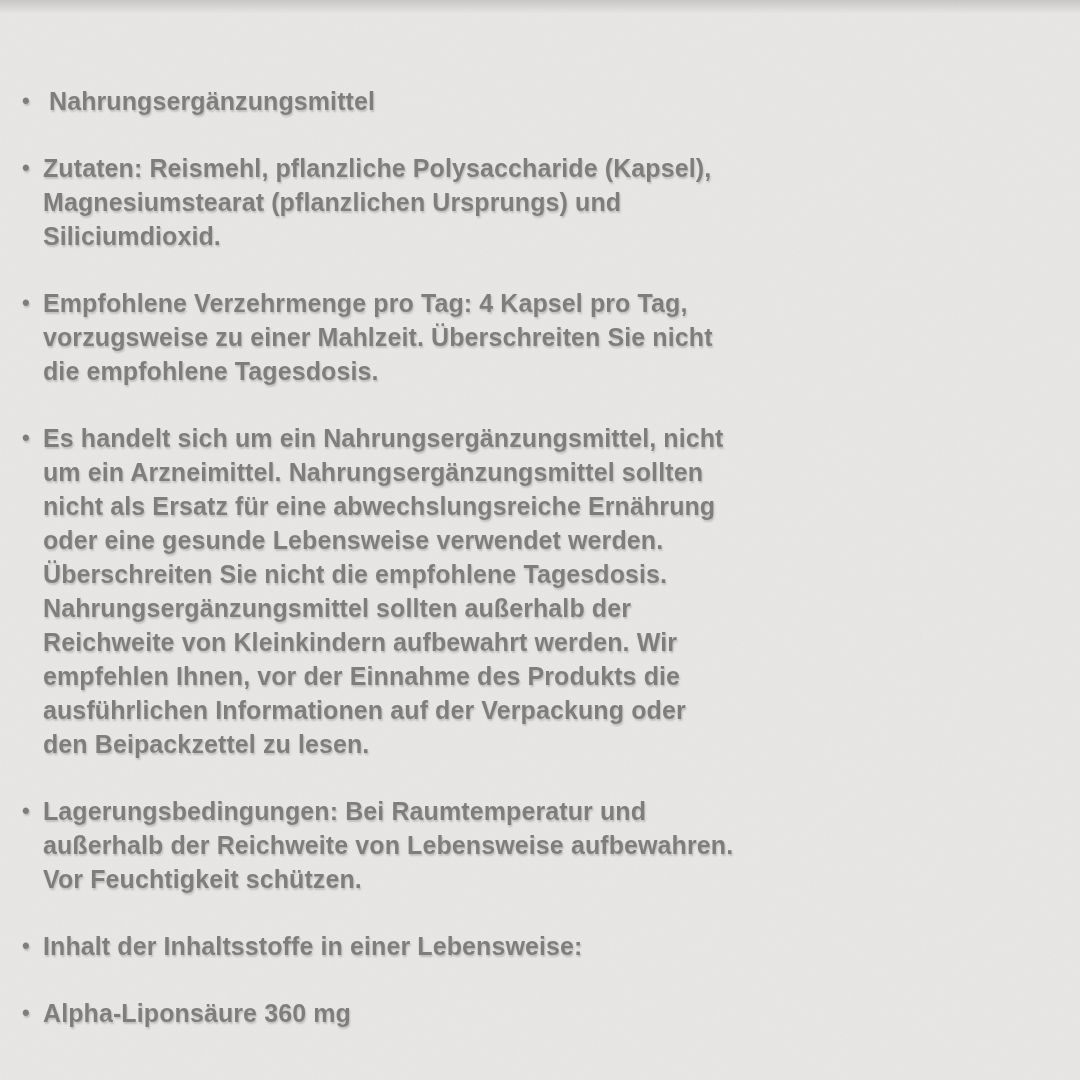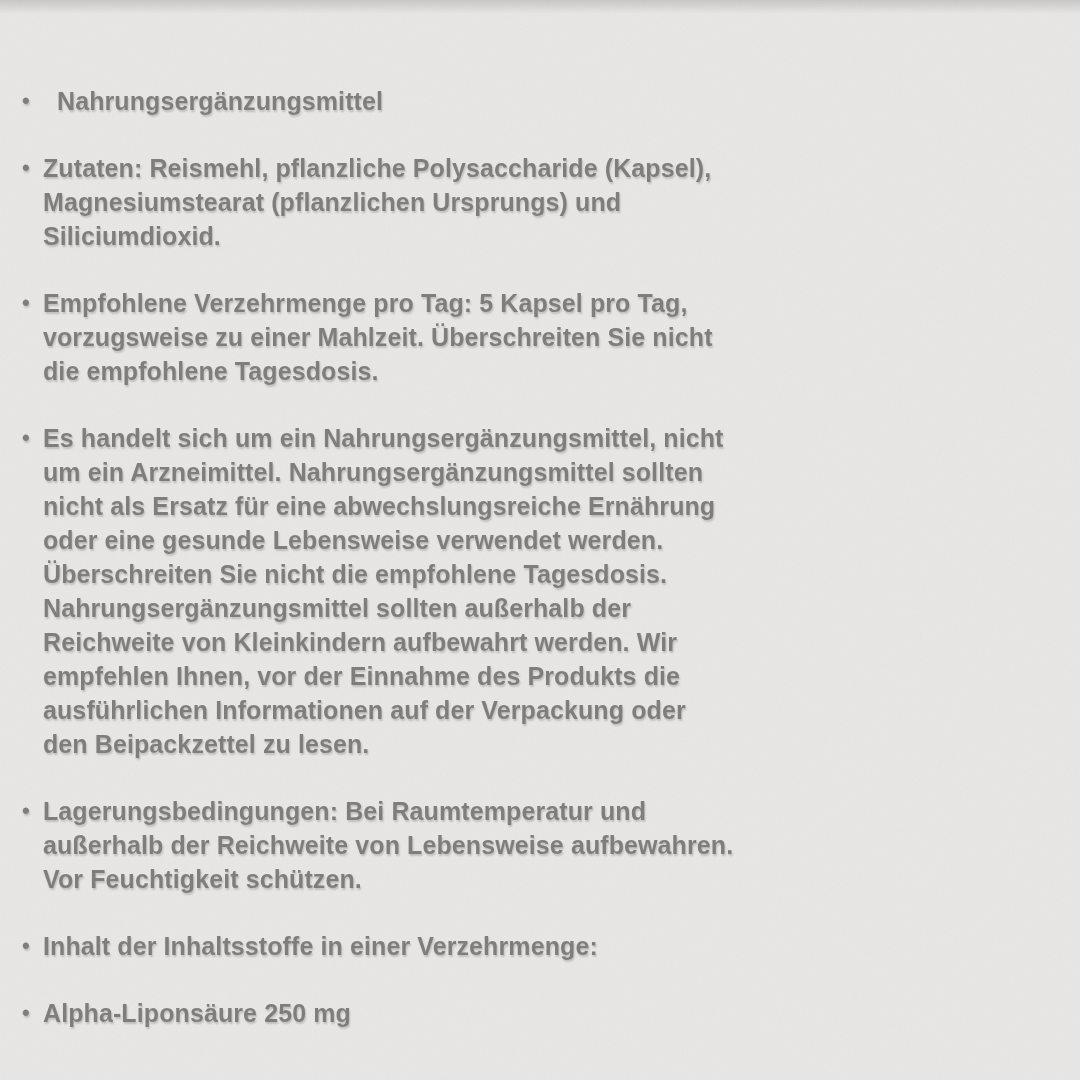--- a/index.html
+++ b/index.html
@@ -74,7 +74,6 @@
   }
   li.bullet-item:first-child .text {
     padding-left: 6px;
-    margin-left: 8px;
   }
 </style>
 </head>

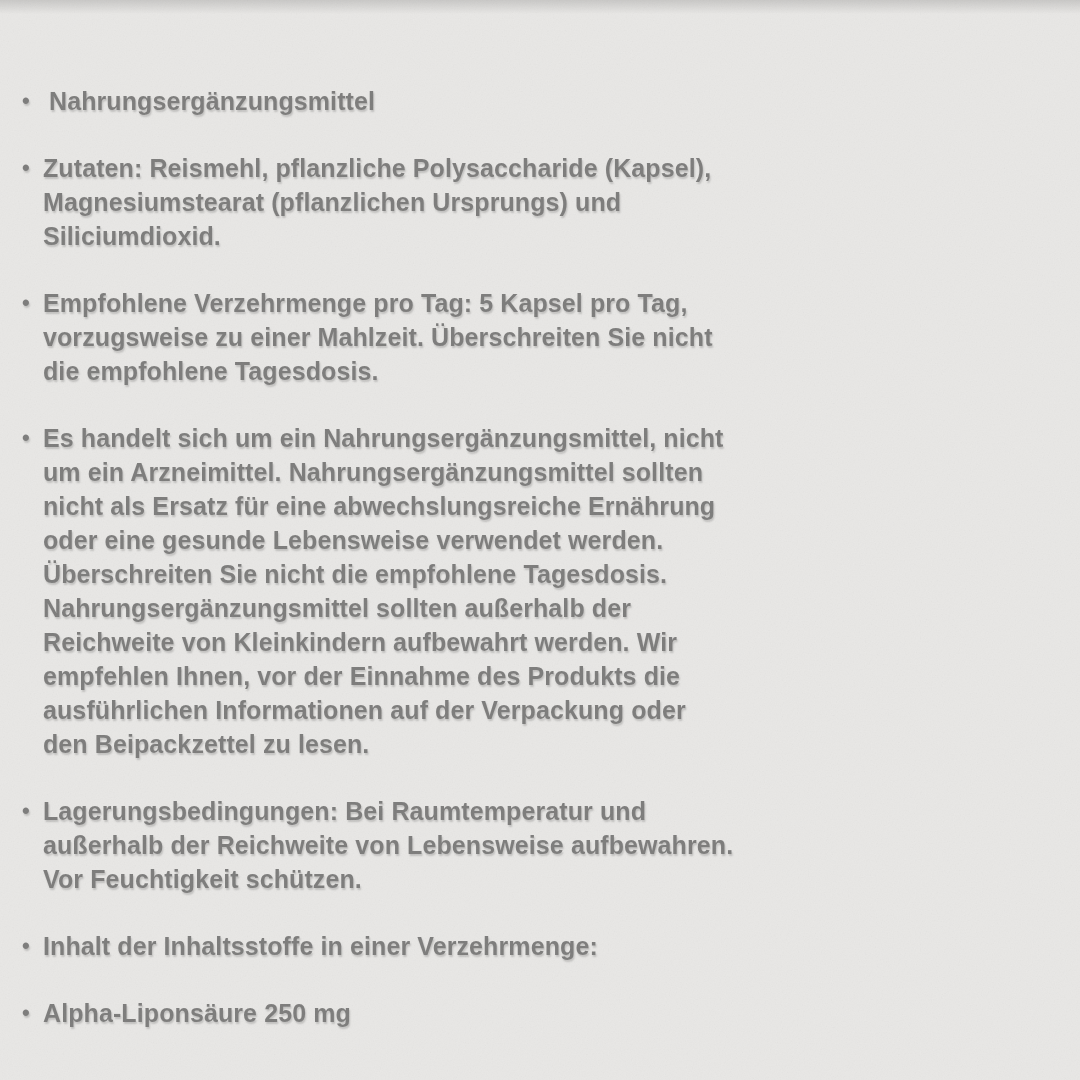--- a/index.html
+++ b/index.html
@@ -106,7 +106,7 @@
     </li>
     <li class="bullet-item">
       <span class="bullet">•</span>
-      <span class="text">Empfohlene Verzehrmenge pro Tag: 5 Kapsel pro Tag, vorzugsweise zu einer Mahlzeit. Überschreiten Sie nicht die empfohlene Tagesdosis.</span>
+      <span class="text">Empfohlene Verzehrmenge pro Tag: 4 Kapsel pro Tag, vorzugsweise zu einer Mahlzeit. Überschreiten Sie nicht die empfohlene Tagesdosis.</span>
     </li>
     <li class="bullet-item">
       <span class="bullet">•</span>

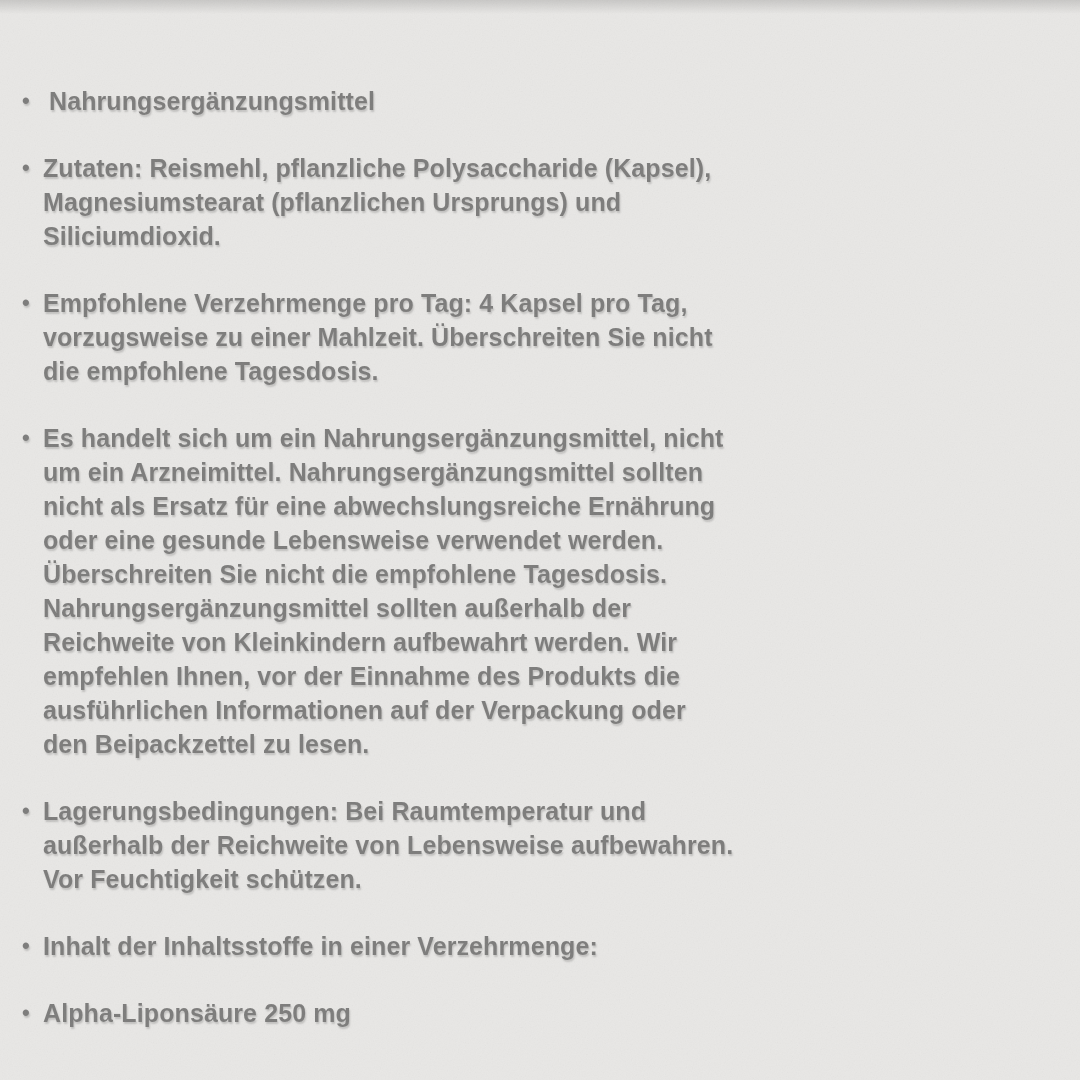--- a/index.html
+++ b/index.html
@@ -118,7 +118,7 @@
     </li>
     <li class="bullet-item">
       <span class="bullet">•</span>
-      <span class="text">Inhalt der Inhaltsstoffe in einer Verzehrmenge:</span>
+      <span class="text">Inhalt der Inhaltsstoffe in einer Lebensweise:</span>
     </li>
     <li class="bullet-item">
       <span class="bullet">•</span>

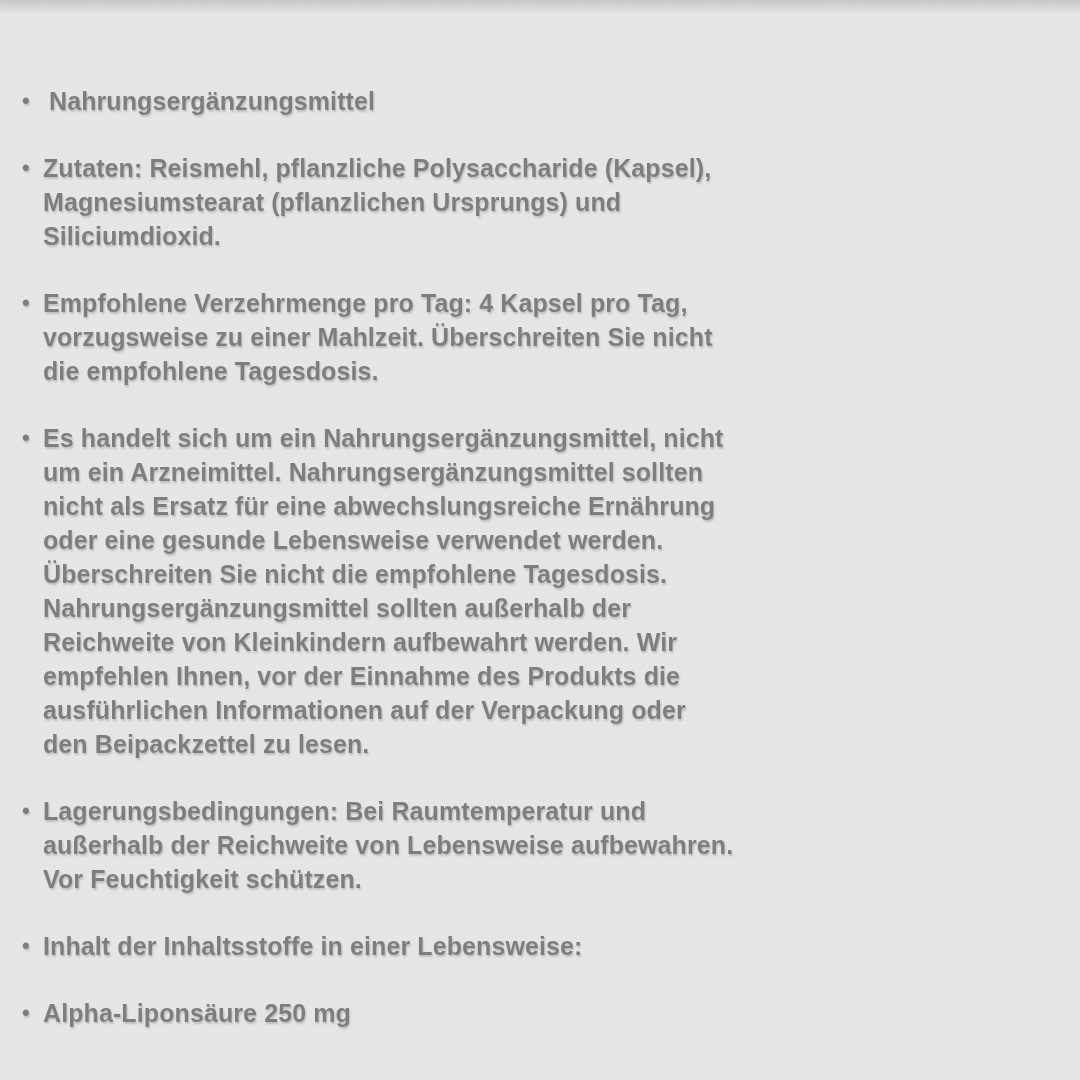--- a/index.html
+++ b/index.html
@@ -122,7 +122,7 @@
     </li>
     <li class="bullet-item">
       <span class="bullet">•</span>
-      <span class="text">Alpha-Liponsäure 250 mg</span>
+      <span class="text">Alpha-Liponsäure 360 mg</span>
     </li>
   </ul>
 

